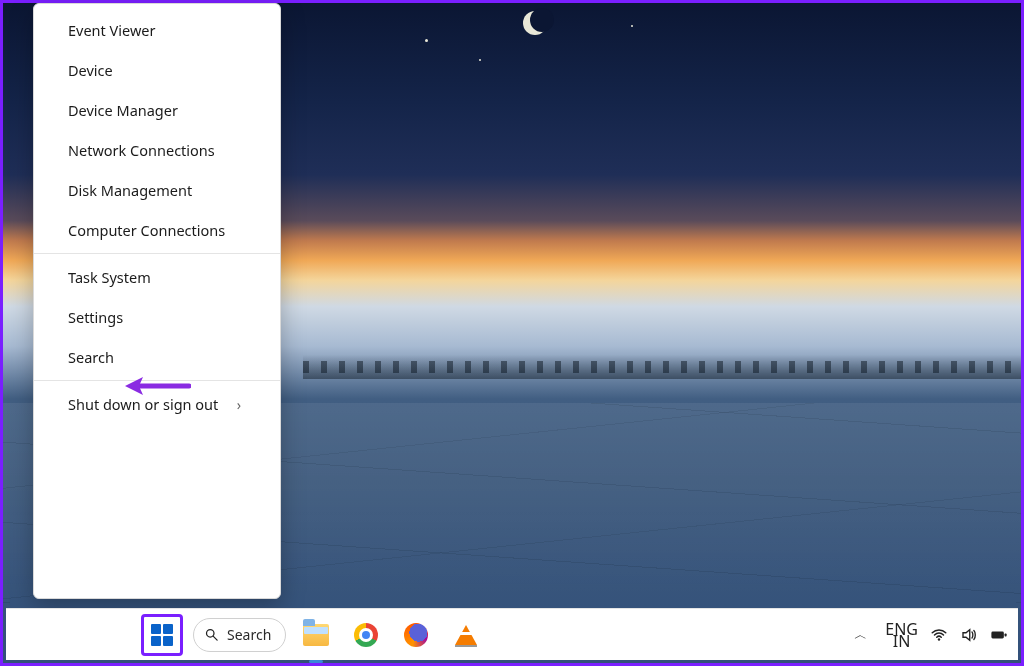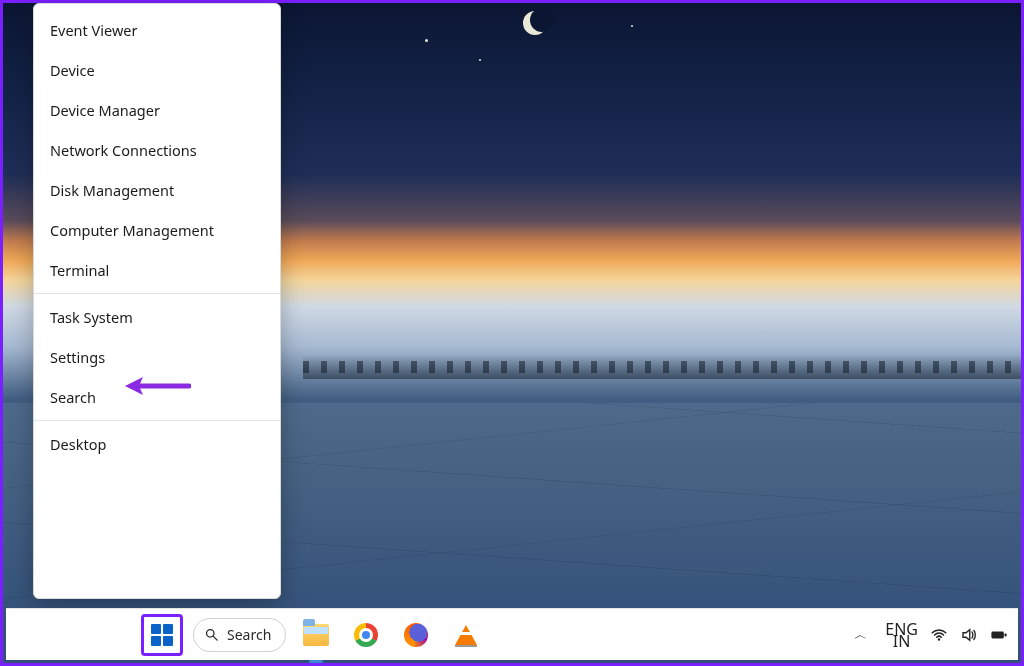--- a/index.html
+++ b/index.html
@@ -86,7 +86,7 @@
     color:#1b1b1b;
   }
   .winx-item{
-    padding:10px 16px;
+    padding:10px 34px;
     display:flex; align-items:center; justify-content:space-between;
     cursor:default;
     white-space:nowrap;

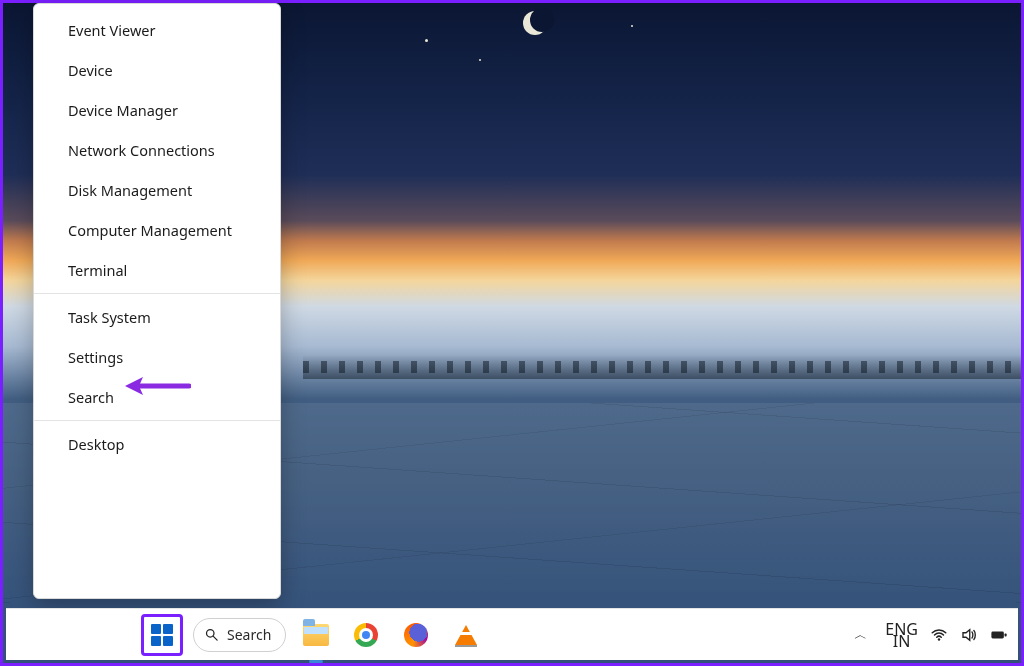--- a/index.html
+++ b/index.html
@@ -244,7 +244,7 @@
         <span>Disk Management</span>
       </div>
     <div class="winx-item">
-        <span>Computer Management</span>
+        <span>Computer Connections</span>
       </div>
     <div class="winx-item">
         <span>Terminal</span>

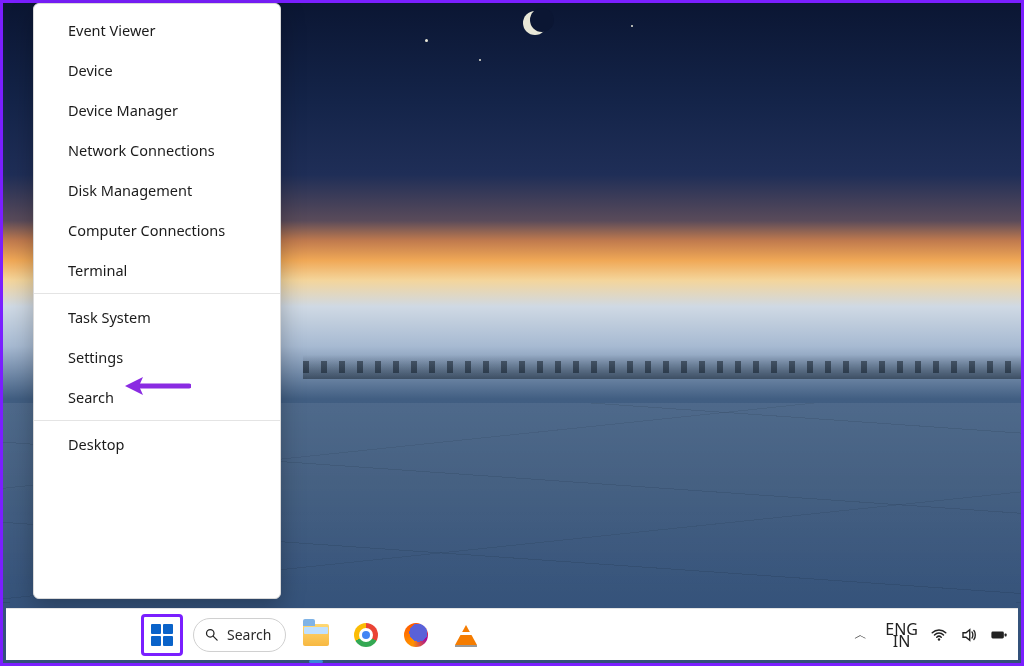--- a/index.html
+++ b/index.html
@@ -246,9 +246,6 @@
     <div class="winx-item">
         <span>Computer Connections</span>
       </div>
-    <div class="winx-item">
-        <span>Terminal</span>
-      </div>
     <div class="winx-sep"></div>
 
     <div class="winx-item">

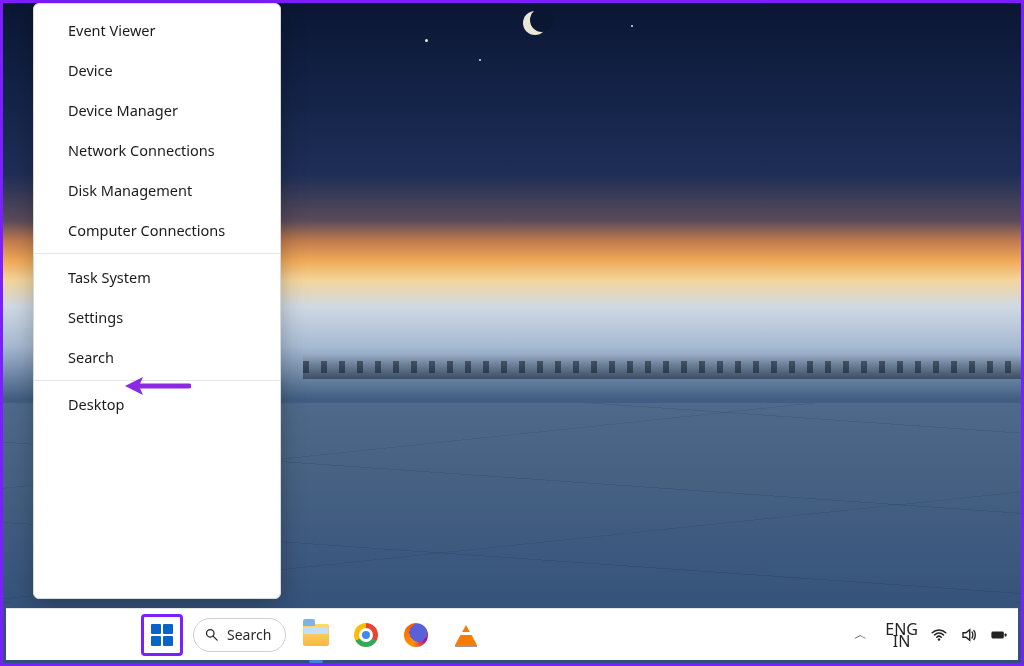--- a/index.html
+++ b/index.html
@@ -260,6 +260,10 @@
     <div class="winx-sep"></div>
 
     <div class="winx-item">
+      <span>Shut down or sign out</span>
+      <span class="chev">›</span>
+    </div>
+    <div class="winx-item">
         <span>Desktop</span>
       </div>
   </div>

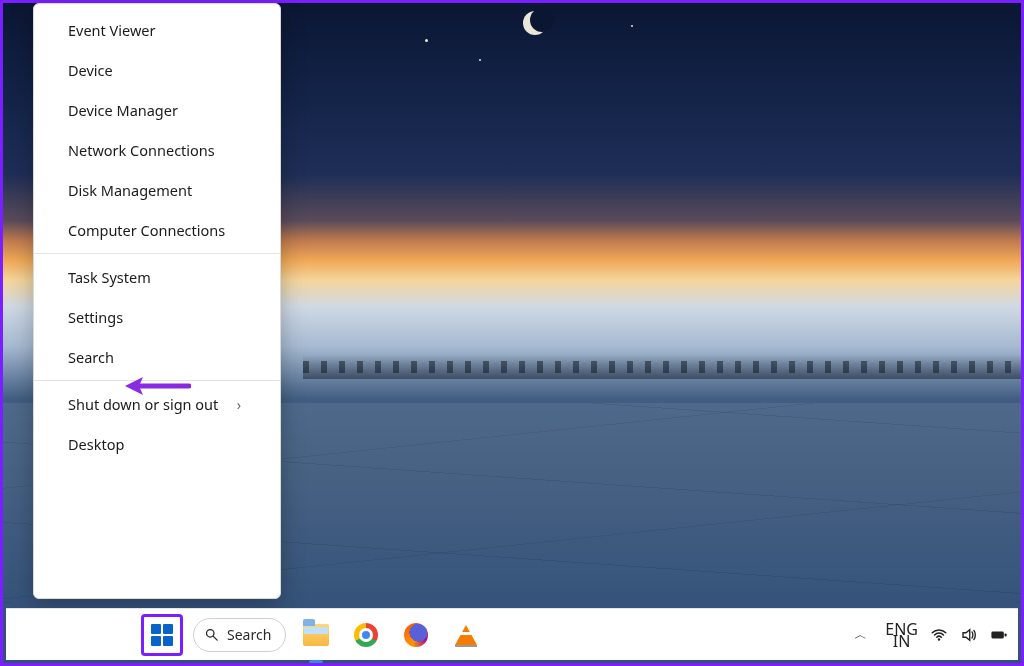--- a/index.html
+++ b/index.html
@@ -263,9 +263,6 @@
       <span>Shut down or sign out</span>
       <span class="chev">›</span>
     </div>
-    <div class="winx-item">
-        <span>Desktop</span>
-      </div>
   </div>
 
   <div class="annot-arrow">

